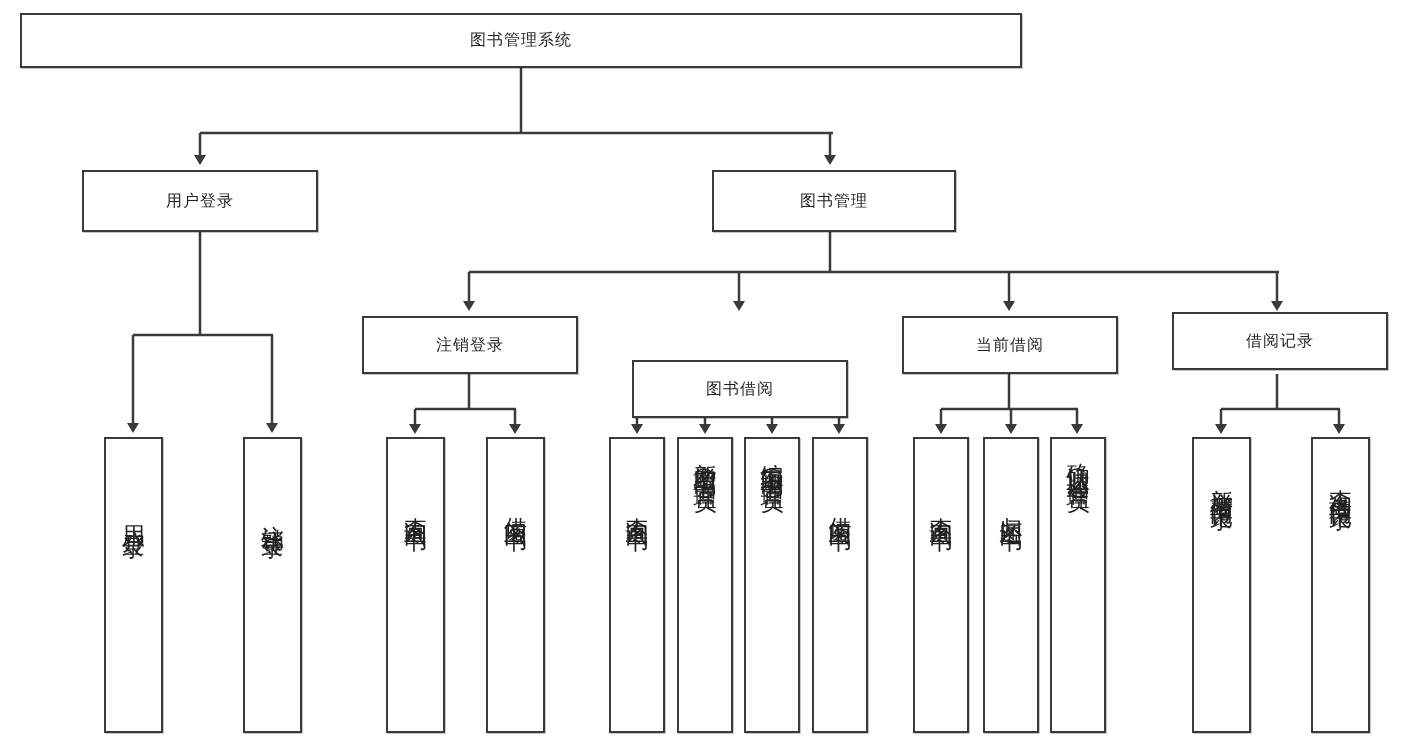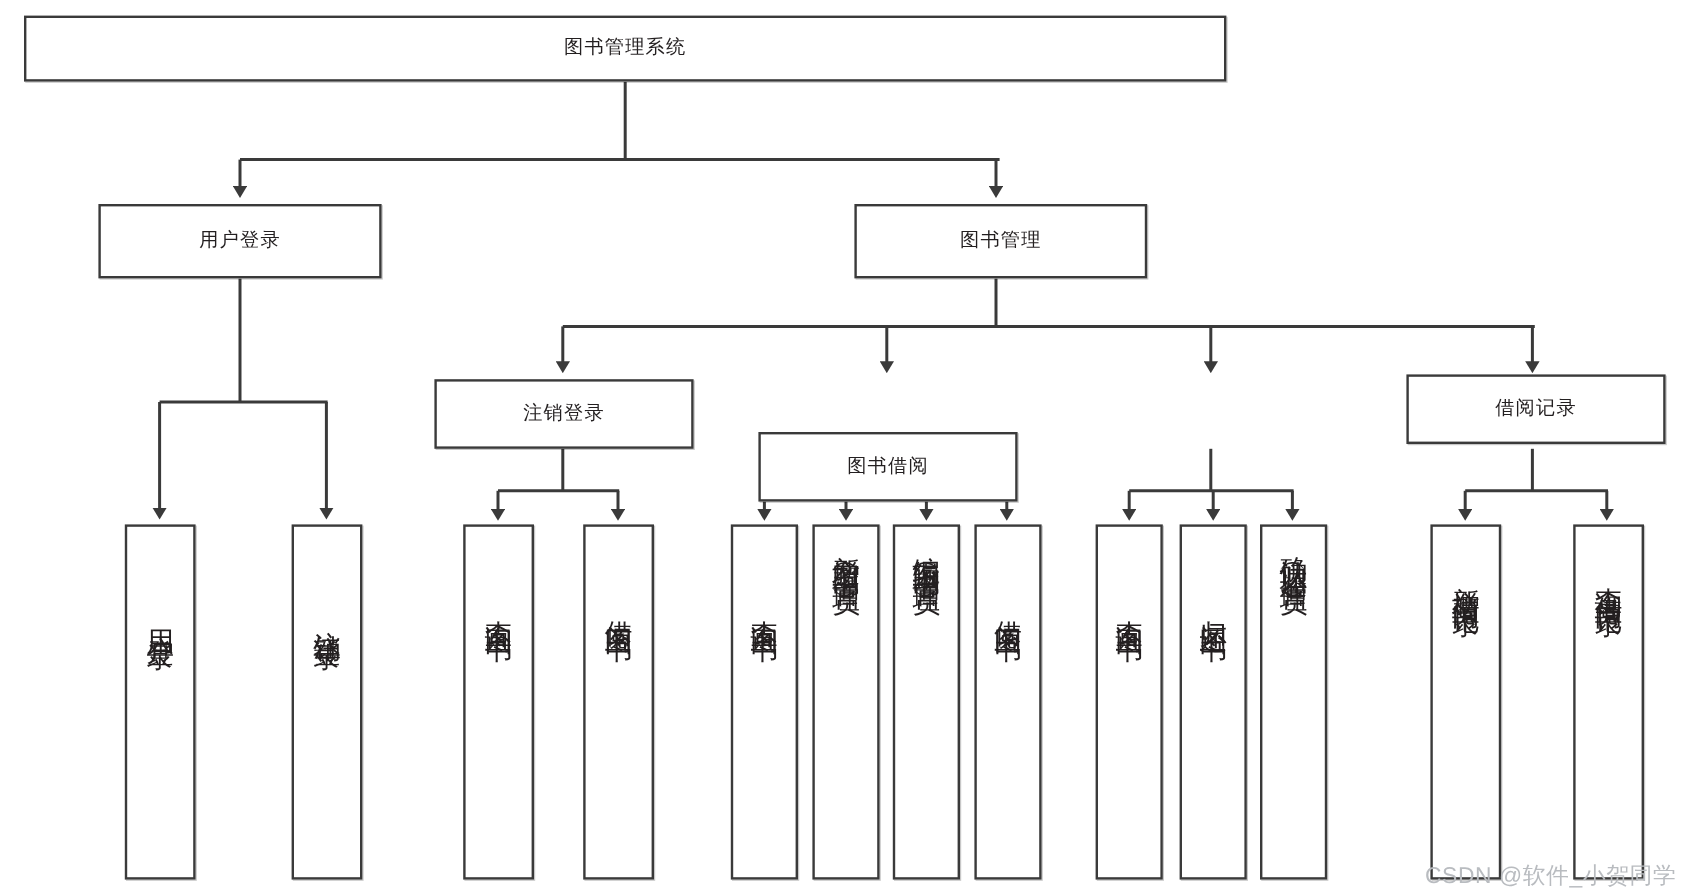--- a/index.html
+++ b/index.html
@@ -140,6 +140,9 @@
   <div class="node horiz" style="left:632px; top:316px; width:216px; height:58px;margin-top:44px;">
     <span class="label">图书借阅</span>
   </div>
+  <div class="node horiz" style="left:902px; top:316px; width:216px; height:58px;">
+    <span class="label">当前借阅</span>
+  </div>
   <div class="node horiz" style="left:1172px; top:312px; width:216px; height:58px;">
     <span class="label">借阅记录</span>
   </div>

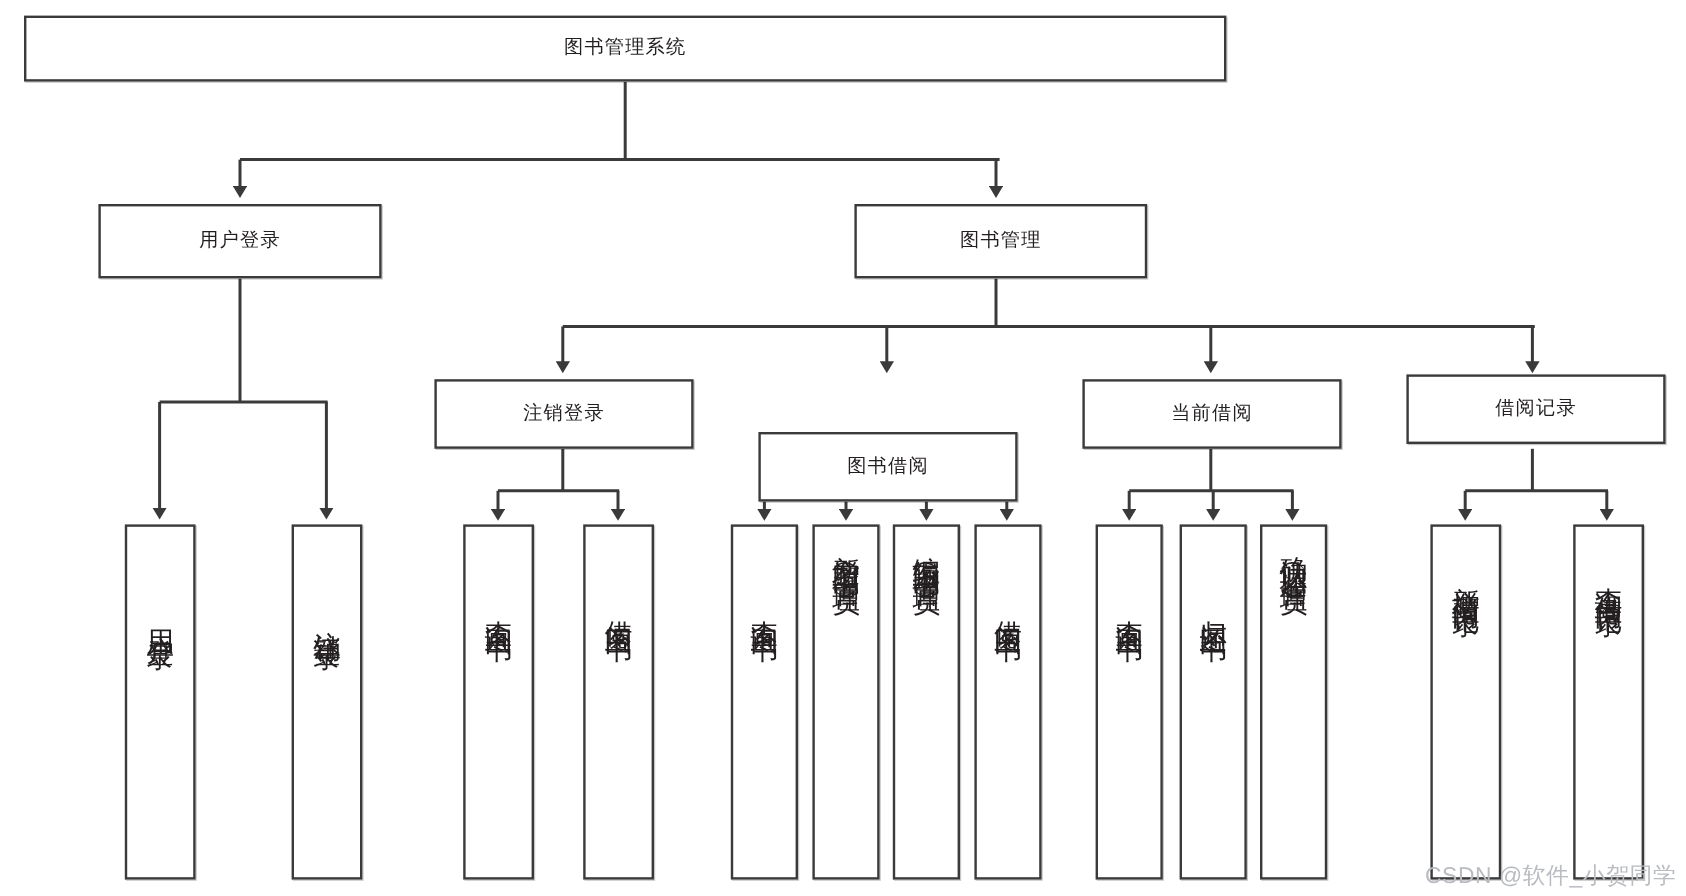--- a/index.html
+++ b/index.html
@@ -191,7 +191,6 @@
     <span class="label">查询借阅记录</span>
   </div>
 
-  <div id="watermark">CSDN @软件_小贺同学</div>
 
 </div>
 

